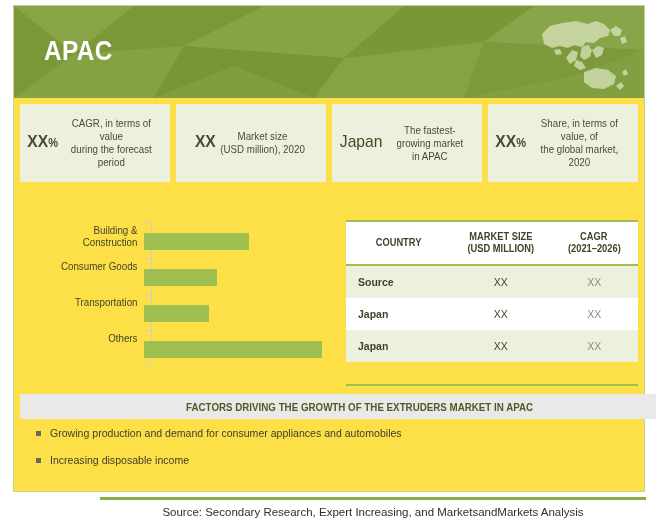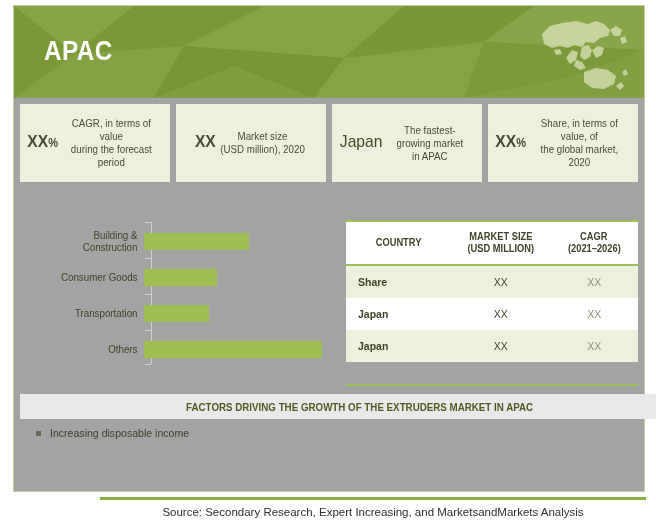--- a/index.html
+++ b/index.html
@@ -20,7 +20,7 @@
     width: 632px; height: 487px;
     border: 1px solid #c9cf9a;
     box-sizing: border-box;
-    background: #a3a3a3;
+    background: #fde047;
   }
 
   

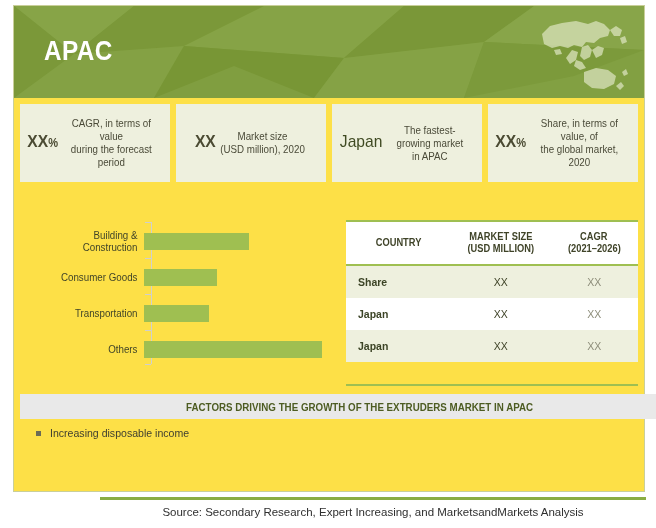--- a/index.html
+++ b/index.html
@@ -126,7 +126,7 @@
     left: 0; width: 100%;
     height: 34px;
     display: flex;
-    align-items: center;
+    align-items: flex-start;
   }
   .bar-label {
     width: 124px;

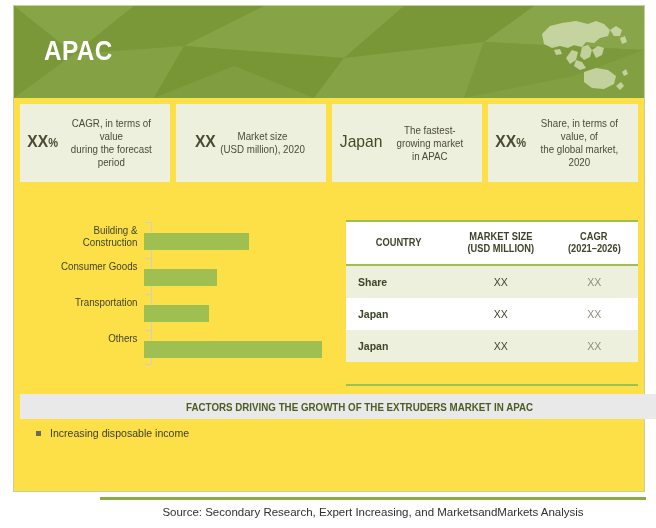--- a/index.html
+++ b/index.html
@@ -410,7 +410,7 @@
       </thead>
       <tbody>
         <tr class="odd">
-          <td class="c-name">Share</td>
+          <td class="c-name">Source</td>
           <td>XX</td>
           <td class="c-cagr">XX</td>
         </tr>

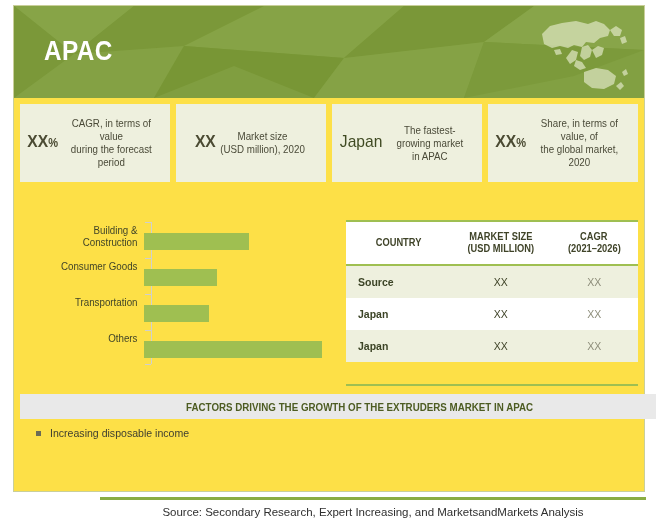--- a/index.html
+++ b/index.html
@@ -435,6 +435,10 @@
   <div id="factors-list">
     <div class="factor">
       <div class="bullet"></div>
+      <div class="factor-text">Growing production and demand for consumer appliances and automobiles</div>
+    </div>
+    <div class="factor">
+      <div class="bullet"></div>
       <div class="factor-text">Increasing disposable income</div>
     </div>
   </div>

